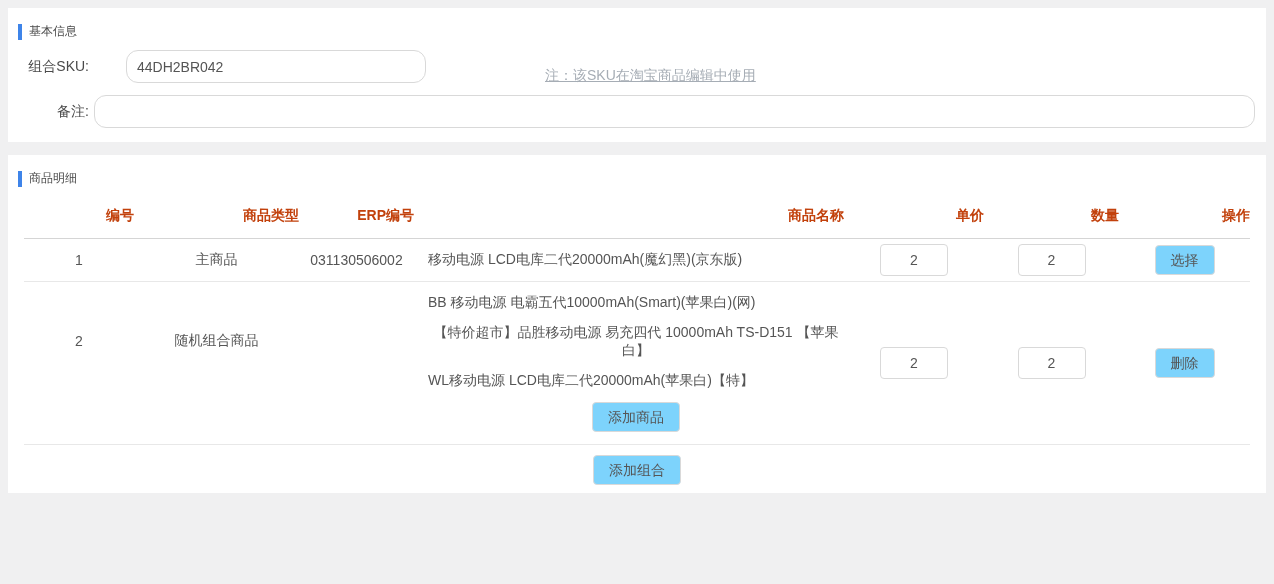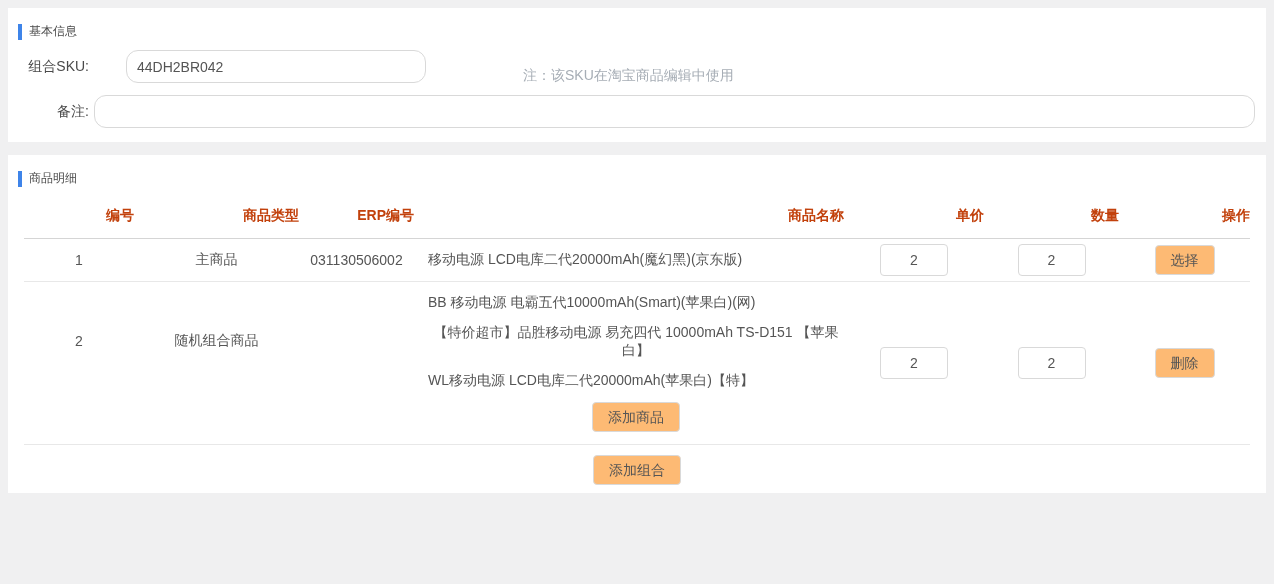--- a/index.html
+++ b/index.html
@@ -58,11 +58,12 @@
   .inp-300 { width: 300px; }
   .inp-remark { flex: 1 1 auto; margin-right: 11px; }
   .note {
-    margin-left: 65px;
+    margin-left: 87px;
     color: #a6adb5;
     position: relative;
     top: 9px;
     white-space: nowrap;
+    text-decoration: underline;
   }
 
   

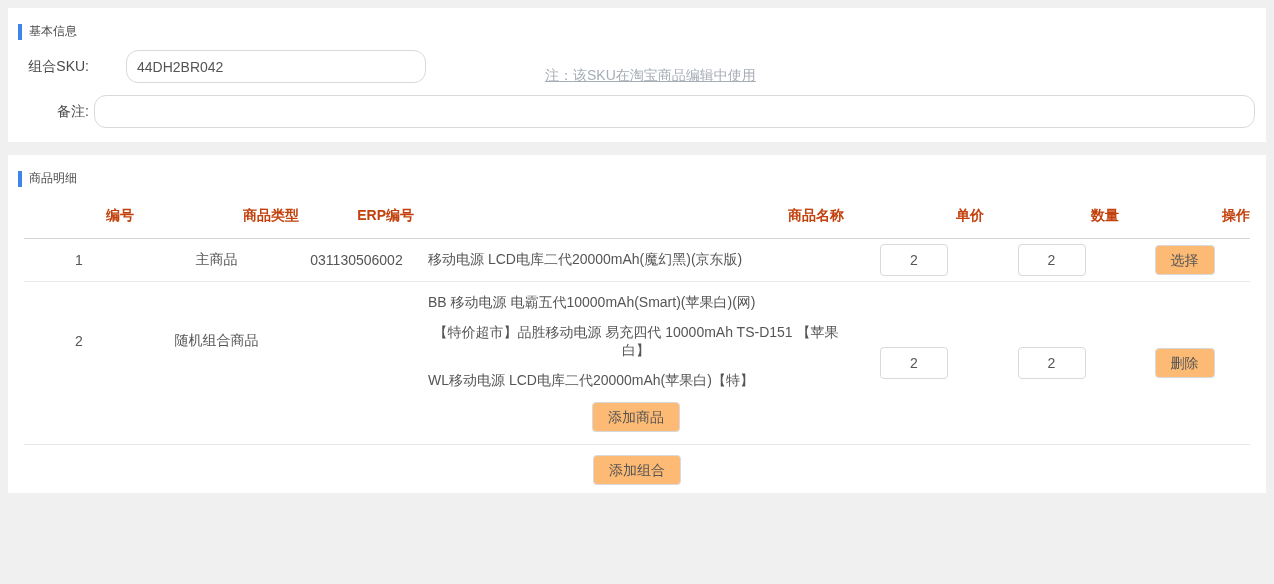--- a/index.html
+++ b/index.html
@@ -108,7 +108,7 @@
   }
   .btn {
     display: inline-block;
-    background: #fdba74;
+    background: #7dd3fc;
     border: 1px solid #d9d9d9;
     border-radius: 4px;
     color: #555;

